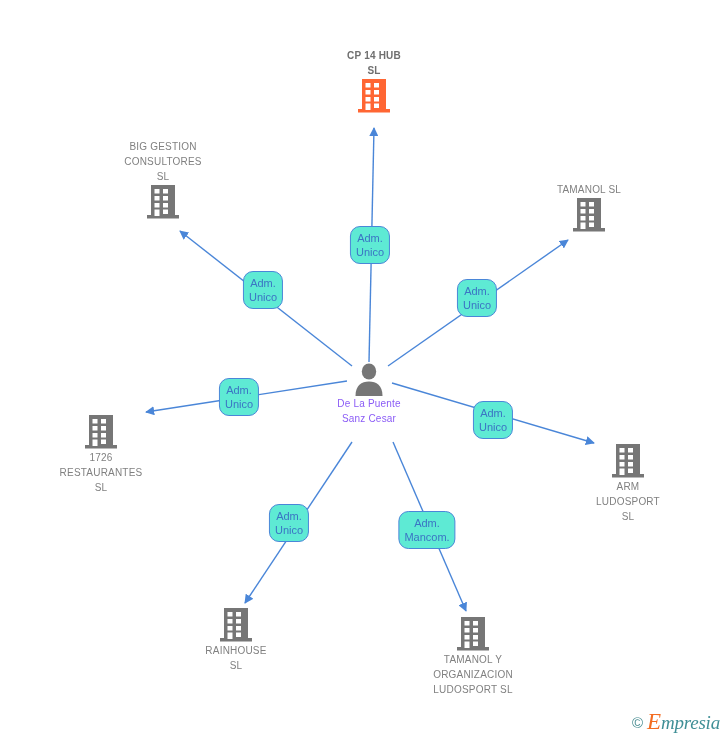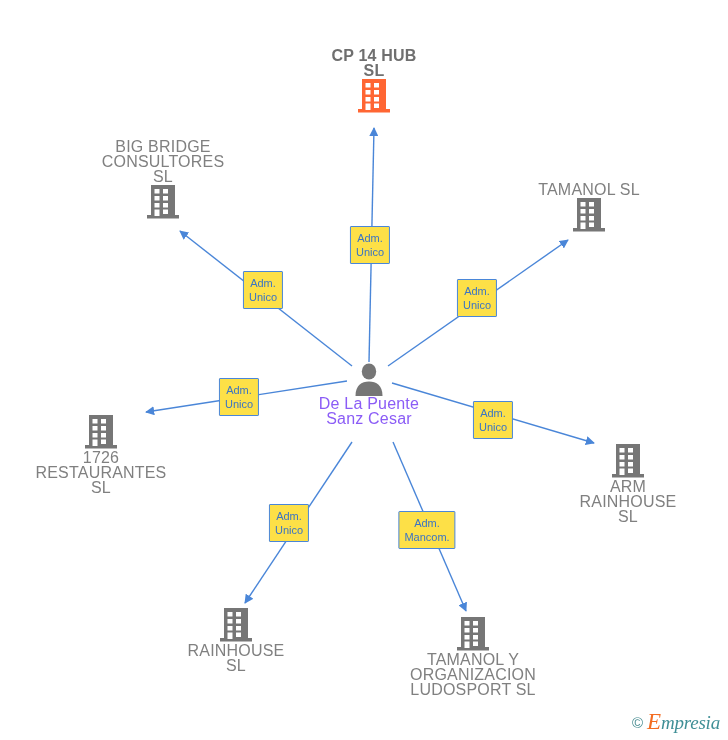--- a/index.html
+++ b/index.html
@@ -35,7 +35,7 @@
     line-height: 15px;
   }
   .node-label {
-    font-size: 16px;
+    font-size: 10px;
     color: #808080;
     letter-spacing: 0.2px;
     white-space: pre-line;

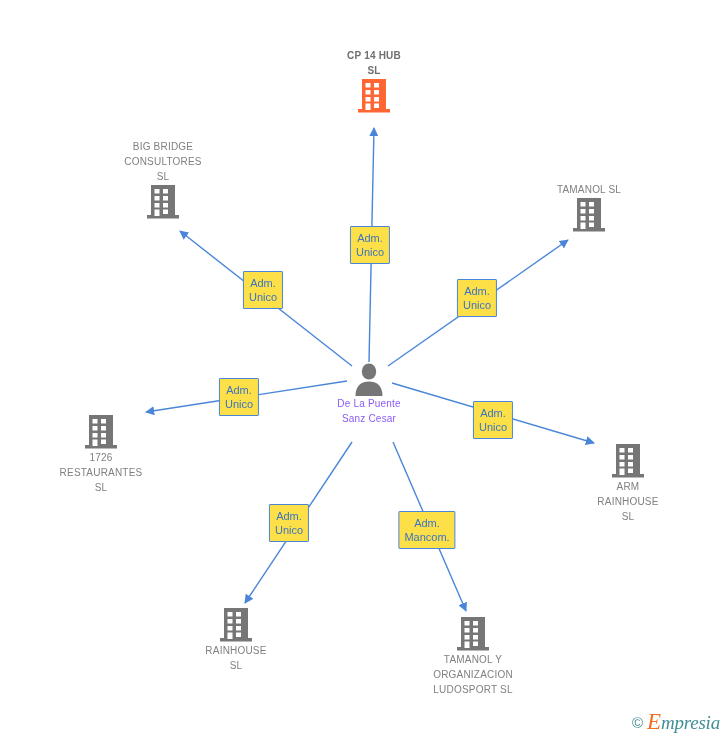--- a/index.html
+++ b/index.html
@@ -136,7 +136,7 @@
           </svg></span>
       </div>
       <div class="node" style="left: 163px; top: 139px;">
-        <div class="node-label">BIG BRIDGE
+        <div class="node-label">BIG GESTION
 CONSULTORES
 SL</div>
         <span class="icon-wrap"><svg width="34" height="36" viewBox="0 0 34 36" xmlns="http://www.w3.org/2000/svg">

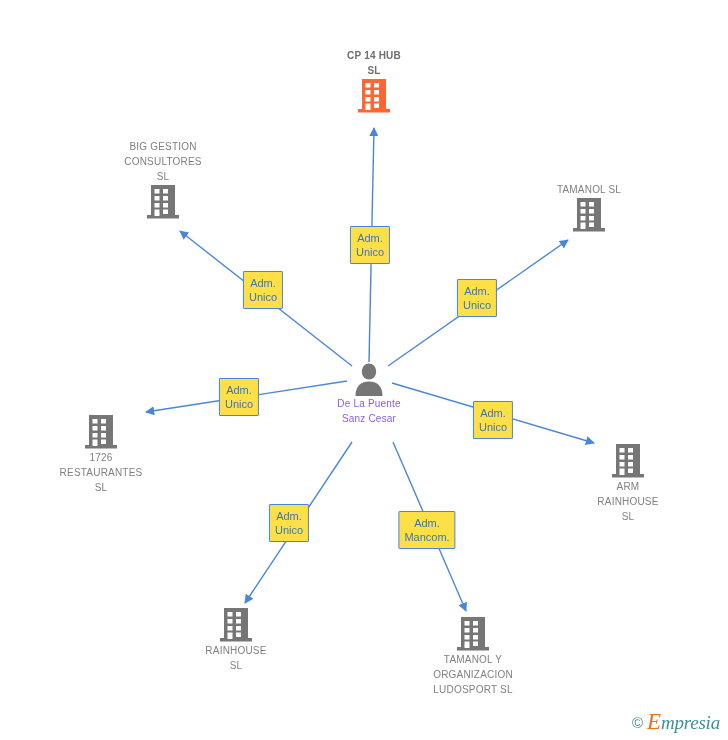--- a/index.html
+++ b/index.html
@@ -56,9 +56,9 @@
   .badge {
     position: absolute;
     box-sizing: border-box;
-    background: #fde047;
+    background: #5eead4;
     border: 1px solid #4a86d8;
-    border-radius: 1px;
+    border-radius: 10px;
     color: #3b74c4;
     font-size: 11px;
     line-height: 14px;

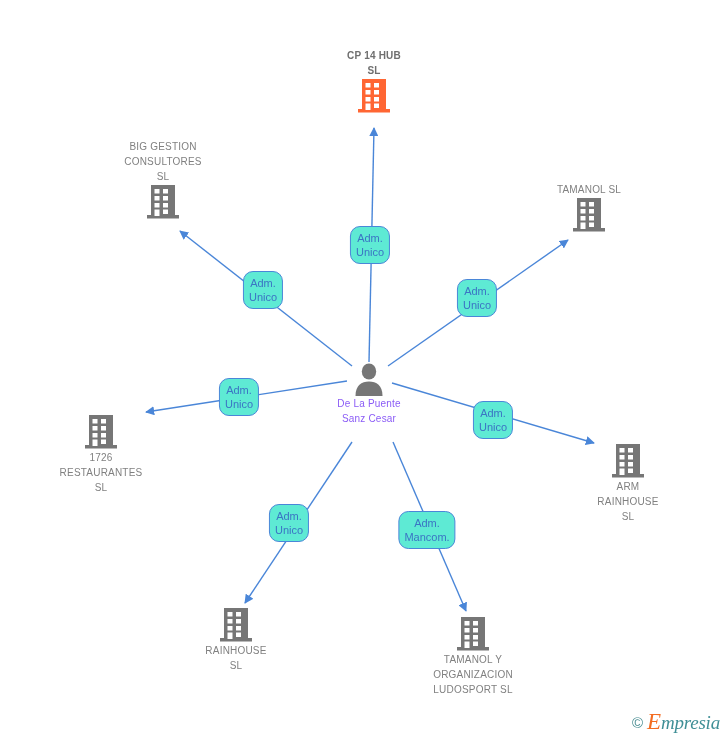--- a/index.html
+++ b/index.html
@@ -198,7 +198,7 @@
             <rect x="17" y="25.5" width="5" height="4.5" fill="#ffffff"></rect>
           </svg></span>
         <div class="node-label">ARM
-RAINHOUSE
+LUDOSPORT
 SL</div>
       </div>
       <div class="node" style="left: 236px; top: 607px;">

